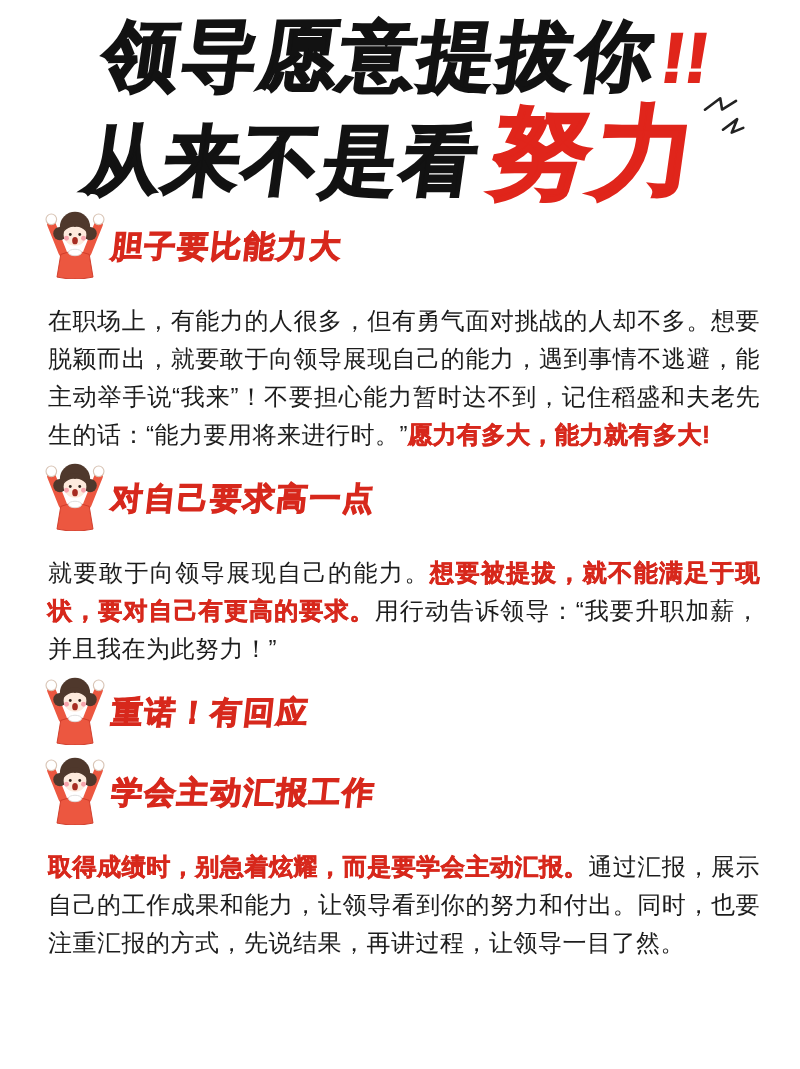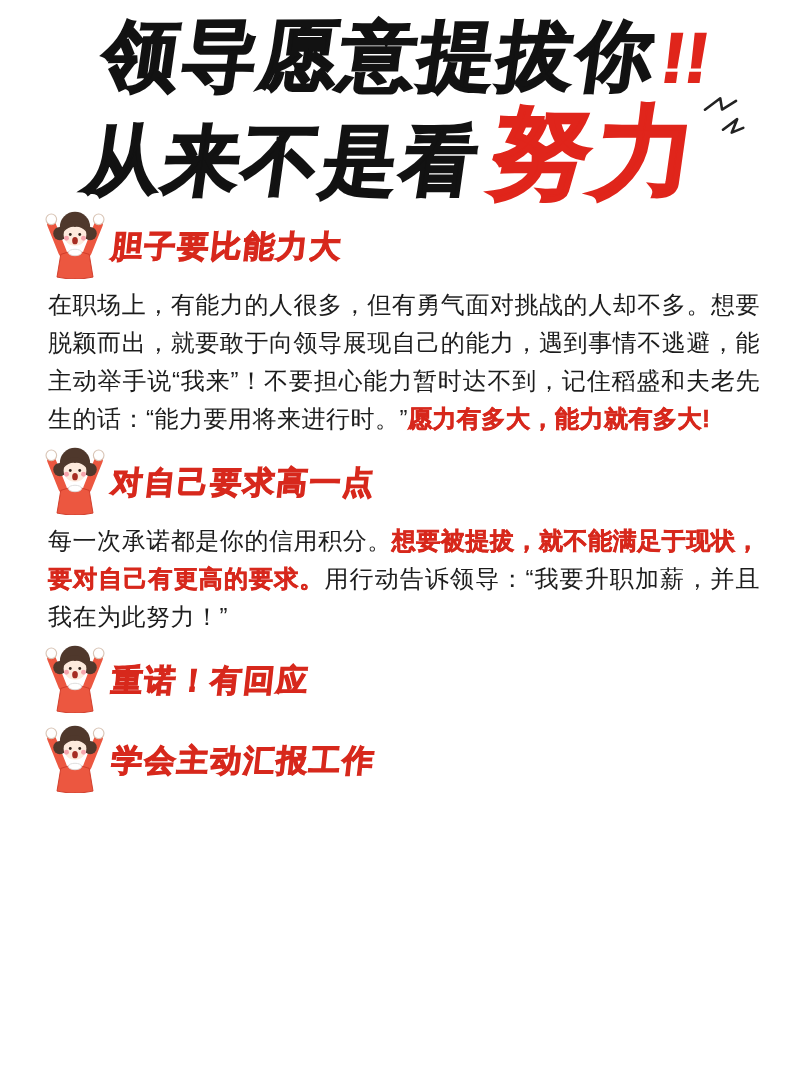--- a/index.html
+++ b/index.html
@@ -85,7 +85,7 @@
     padding-top:8px;
   }
   .sec-body{
-    margin:4px 0 0 4px;
+    margin:20px 0 0 4px;
     width:712px;
     font-size:24px;
     line-height:38px;

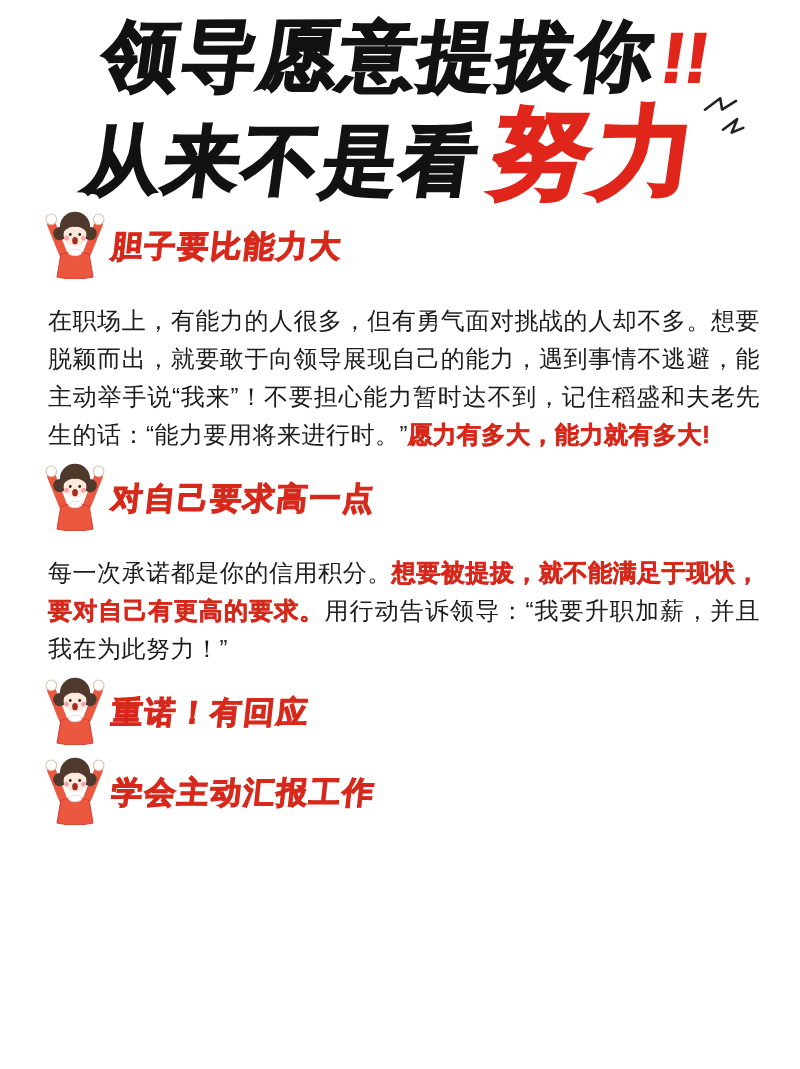--- a/index.html
+++ b/index.html
@@ -163,7 +163,7 @@
         </svg>
         <h2 class="sec-title">对自己要求高一点</h2>
       </div>
-      <p class="sec-body"><span class="run-black">每一次承诺都是你的信用积分。</span><span class="run-red">想要被提拔，就不能满足于现状，要对自己有更高的要求。</span><span class="run-black">用行动告诉领导：“我要升职加薪，并且我在为此努力！”</span></p>
+      <p class="sec-body"><span class="run-black">就要敢于向领导展现自己的能力。</span><span class="run-red">想要被提拔，就不能满足于现状，要对自己有更高的要求。</span><span class="run-black">用行动告诉领导：“我要升职加薪，并且我在为此努力！”</span></p>
     </section>
 
     <section class="sec">

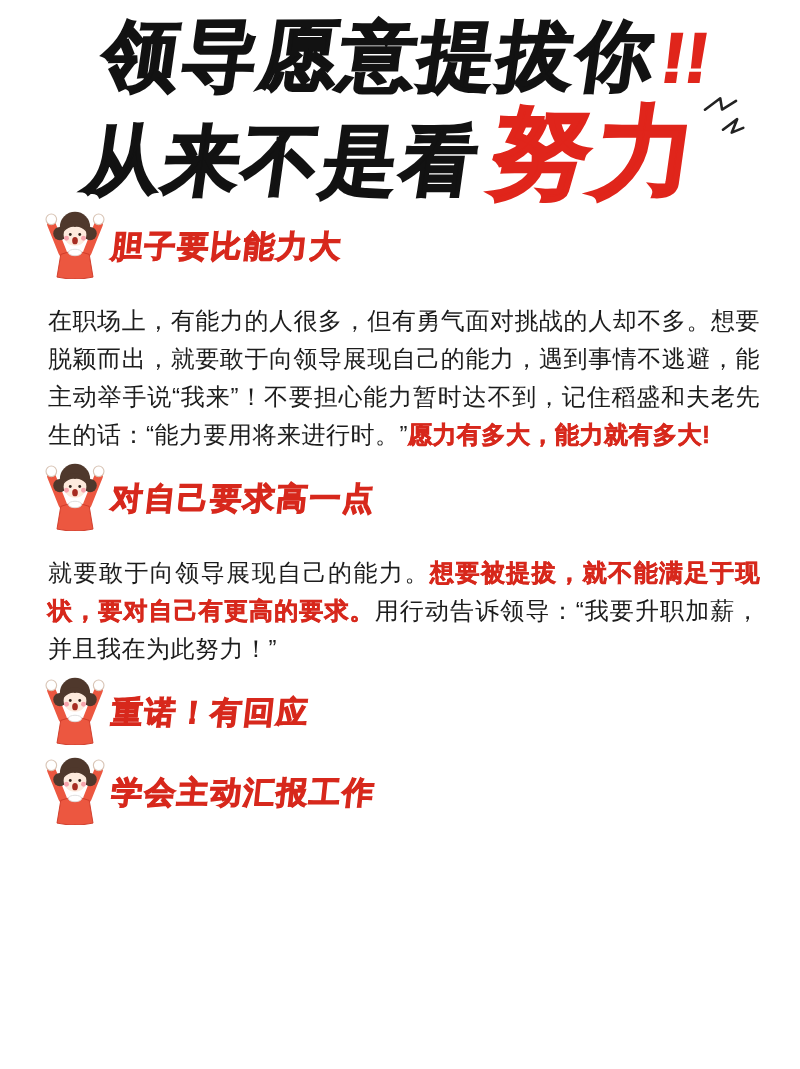--- a/index.html
+++ b/index.html
@@ -212,6 +212,7 @@
         </svg>
         <h2 class="sec-title">学会主动汇报工作</h2>
       </div>
+      <p class="sec-body"><span class="run-red">取得成绩时，别急着炫耀，而是要学会主动汇报。</span><span class="run-black">通过汇报，展示自己的工作成果和能力，让领导看到你的努力和付出。同时，也要注重汇报的方式，先说结果，再讲过程，让领导一目了然。</span></p>
     </section>
 
   </main>

